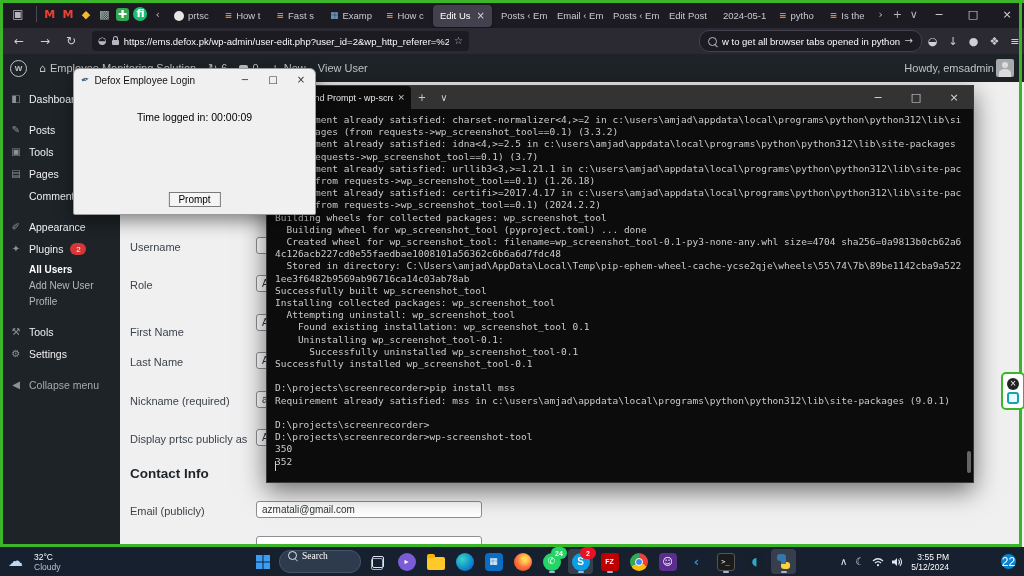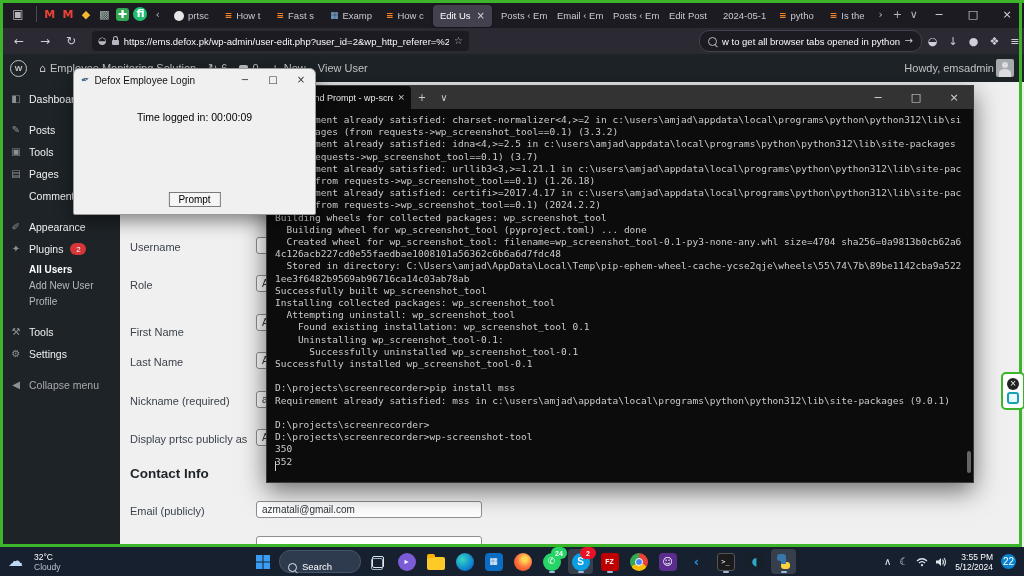--- a/index.html
+++ b/index.html
@@ -121,7 +121,7 @@
   .tb-ic .under{position:absolute;bottom:1px;left:50%;transform:translateX(-50%);width:6px;height:2px;border-radius:2px;background:#9fb8d8;}
   .tb-badge{position:absolute;top:-2px;right:-3px;min-width:12px;height:12px;background:#e81224;color:#fff;border-radius:7px;font-size:7px;display:flex;align-items:center;justify-content:center;padding:0 2px;font-weight:bold;}
   .tb-badge.green{background:#25d366;}
-  .tb-search{width:64px;height:21px;background:#2e3b4e;border:1px solid #46546a;border-radius:11px;display:flex;align-items:flex-end;gap:5px;padding:0 8px;font-size:9.5px;}
+  .tb-search{width:64px;height:21px;background:#2e3b4e;border:1px solid #46546a;border-radius:11px;display:flex;align-items:flex-start;gap:5px;padding:0 8px;font-size:9.5px;font-family:Liberation Serif, serif;}
   .tv1{width:10px;height:10px;border:1.5px solid #dfe6ee;border-radius:2px;background:#16202e;}
   .tv2{position:absolute;width:10px;height:10px;border:1.5px solid #9fb0c3;border-radius:2px;left:6px;top:9px;}
   .circ{border-radius:50%;display:flex;align-items:center;justify-content:center;}

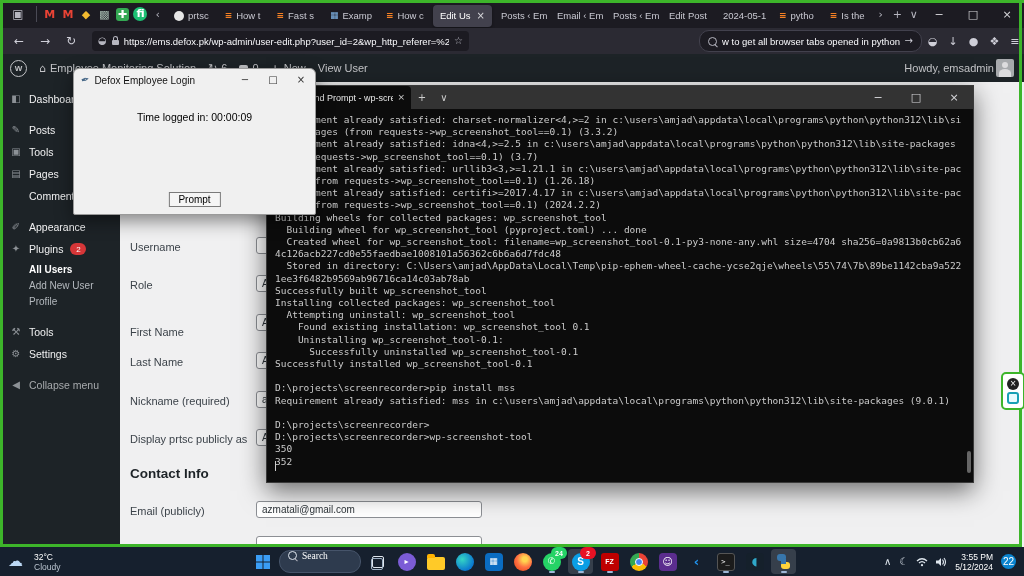--- a/index.html
+++ b/index.html
@@ -143,7 +143,7 @@
   .tray{margin-left:auto;display:flex;align-items:center;gap:8px;margin-right:8px;}
   .tray .icon{color:#dfe6ee;font-size:10px;}
   .clock{text-align:right;font-size:8.5px;line-height:10px;}
-  .tray-badge{width:15px;height:15px;background:#0a84d0;border-radius:50%;color:#fff;font-size:10px;display:flex;align-items:center;justify-content:center;}
+  .tray-badge{width:15px;height:15px;background:#0a84d0;border-radius:50%;color:#fff;font-size:12px;display:flex;align-items:center;justify-content:center;margin-left:44px;}
 </style>
 </head>
 <body>

